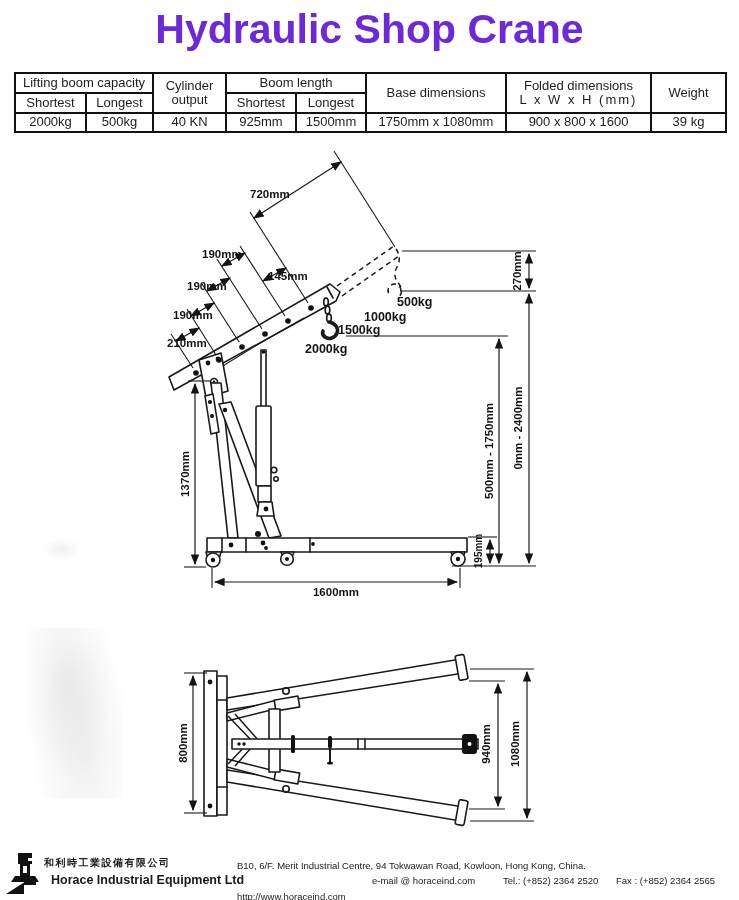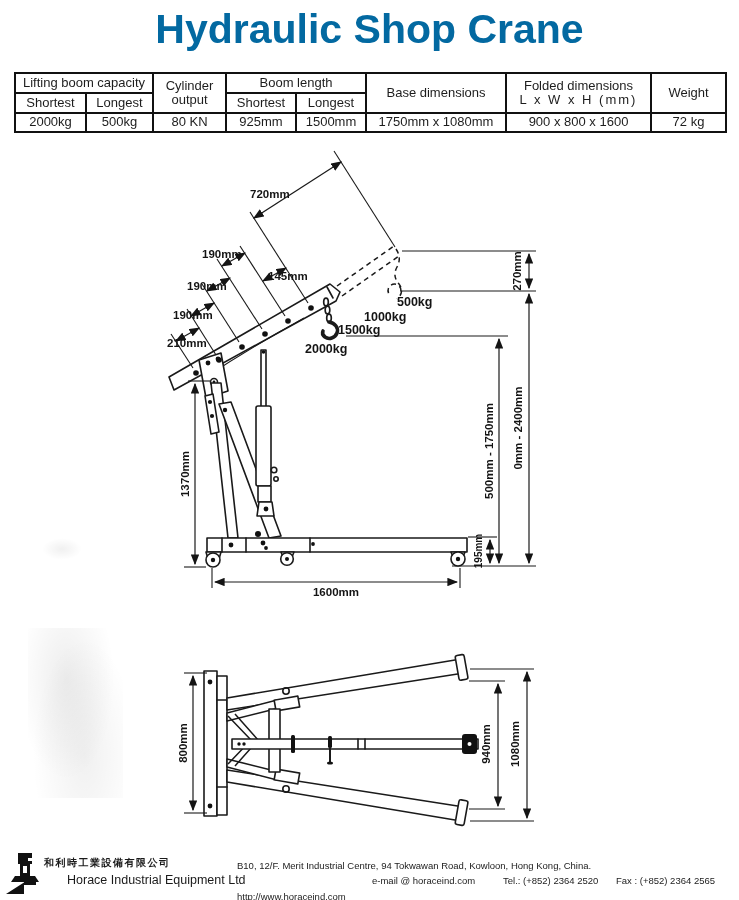--- a/index.html
+++ b/index.html
@@ -7,7 +7,7 @@
         font-family:"Liberation Sans",sans-serif;color:#1a1a1a;}
   
   #title{position:absolute;top:6px;left:0;width:739px;text-align:center;
-         font-size:41px;font-weight:bold;letter-spacing:0px;color:#0369a1;}
+         font-size:41px;font-weight:bold;letter-spacing:0px;color:#6d28d9;}
   
   #spec{position:absolute;top:72px;left:14px;border-collapse:collapse;table-layout:fixed;width:711px;border-radius:25px;}
   #spec td{border:2px solid #111;text-align:center;vertical-align:middle;

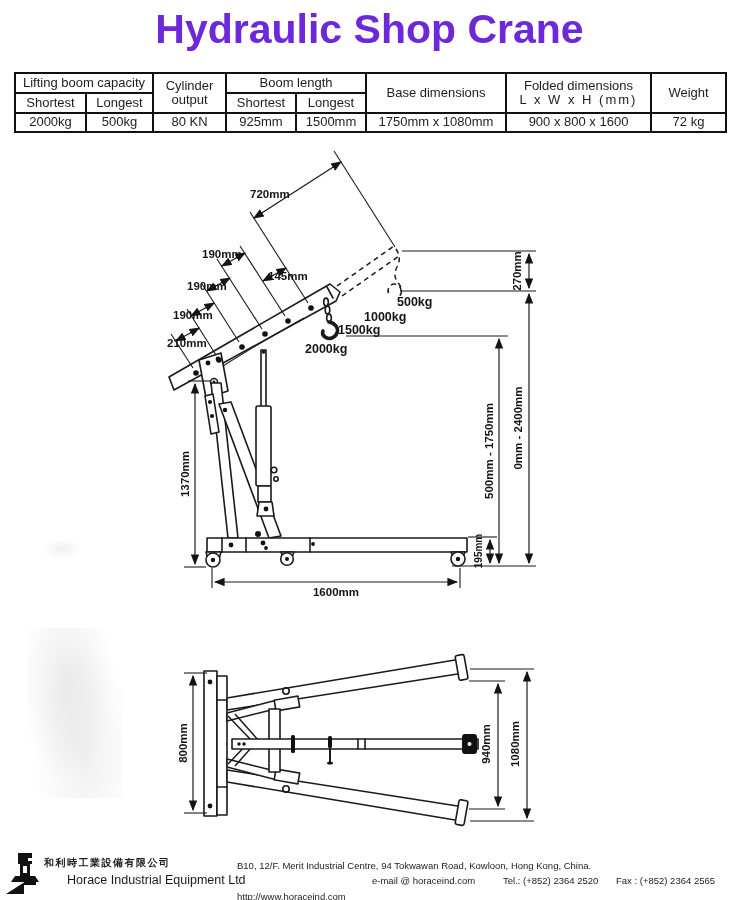--- a/index.html
+++ b/index.html
@@ -80,7 +80,7 @@
     <tr class="h3">
       <td>2000kg</td>
       <td>500kg</td>
-      <td>80 KN</td>
+      <td>40 KN</td>
       <td>925mm</td>
       <td>1500mm</td>
       <td>1750mm x 1080mm</td>

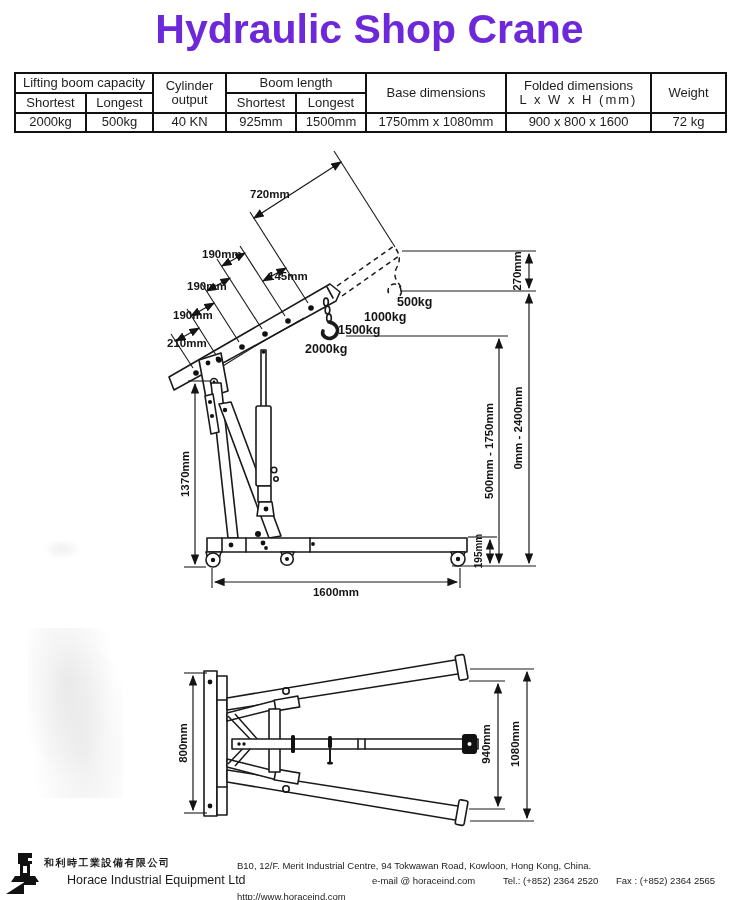--- a/index.html
+++ b/index.html
@@ -85,7 +85,7 @@
       <td>1500mm</td>
       <td>1750mm x 1080mm</td>
       <td>900 x 800 x 1600</td>
-      <td>72 kg</td>
+      <td>39 kg</td>
     </tr>
   </tbody>
     </table>

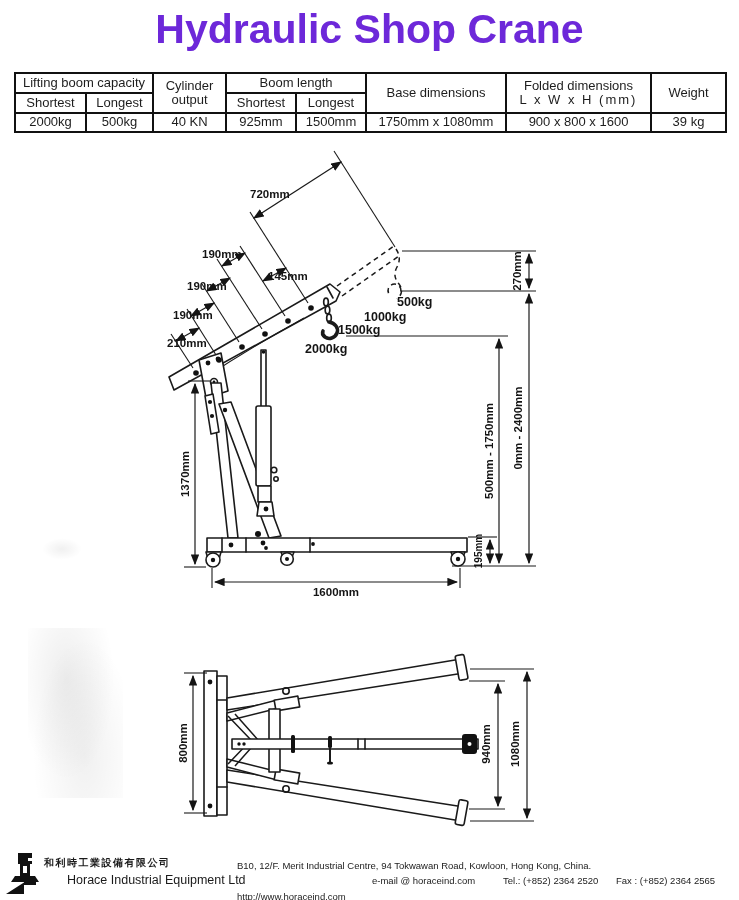--- a/index.html
+++ b/index.html
@@ -310,7 +310,7 @@
     </svg>
     <div id="company-cn">和利時工業設備有限公司</div>
     <div id="company-en">Horace Industrial Equipment Ltd</div>
-    <div id="addr" class="contact">B10, 12/F. Merit Industrial Centre, 94 Tokwawan Road, Kowloon, Hong Kong, China.</div>
+    <div id="addr" class="contact">B10, 6/F. Merit Industrial Centre, 94 Tokwawan Road, Kowloon, Hong Kong, China.</div>
     <div id="web" class="contact">http://www.horaceind.com</div>
     <div id="mail" class="contact">e-mail @ horaceind.com</div>
     <div id="tel" class="contact">Tel.: (+852) 2364 2520</div>

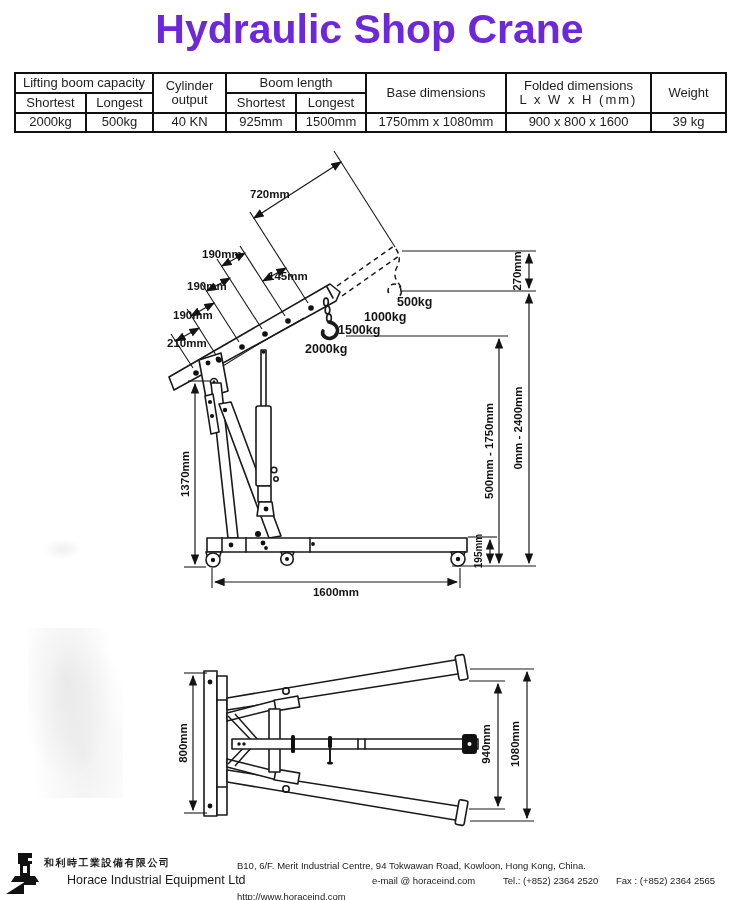--- a/index.html
+++ b/index.html
@@ -35,7 +35,7 @@
   #footer{position:absolute;left:0;top:850px;width:739px;height:50px;}
   #logo{position:absolute;left:6px;top:3px;}
   #company-cn{position:absolute;left:44px;top:6px;font-size:10px;font-weight:bold;letter-spacing:1.5px;}
-  #company-en{position:absolute;left:44px;top:23px;font-size:12.5px;font-weight:normal;padding-left:23px;}
+  #company-en{position:absolute;left:28px;top:23px;font-size:12.5px;font-weight:bold;padding-left:23px;}
   .contact{position:absolute;font-size:9.5px;color:#222;white-space:nowrap;}
   #addr{left:237px;top:10px;}
   #web{left:237px;top:25px;margin-top:16px;} #mail{left:372px;top:25px;}

